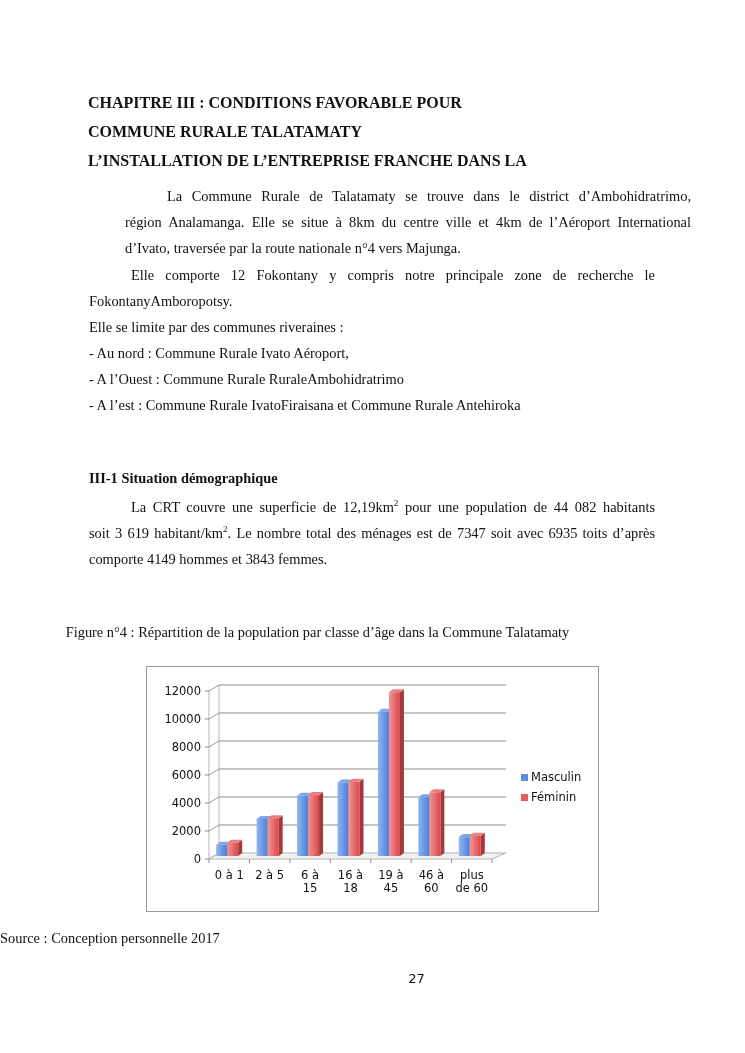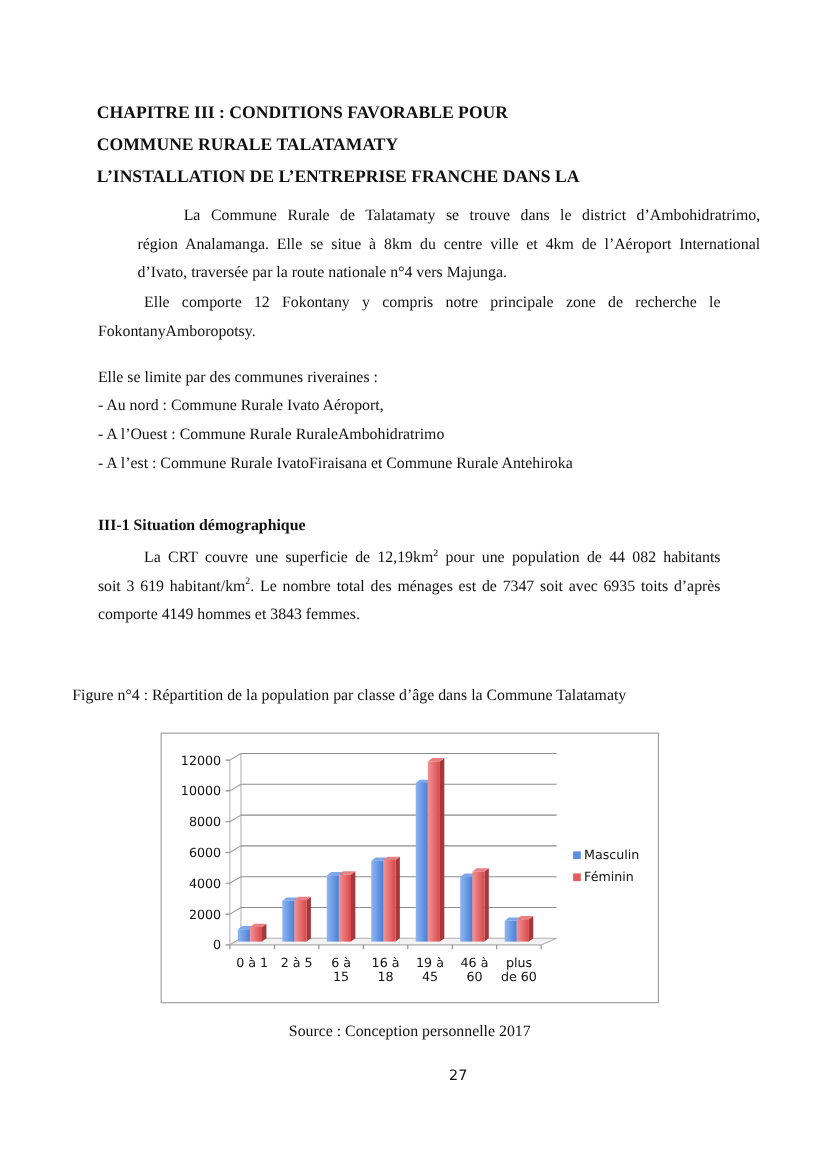--- a/index.html
+++ b/index.html
@@ -64,7 +64,7 @@
     <span class="line">FokontanyAmboropotsy.</span>
   </div>
 
-  <div class="para" style="top:330px;">
+  <div class="para" style="top:314px;">
     <span class="line">Elle se limite par des  communes riveraines :</span>
     <span class="line">- Au nord : Commune Rurale Ivato Aéroport,</span>
     <span class="line">- A l’Ouest : Commune Rurale RuraleAmbohidratrimo</span>

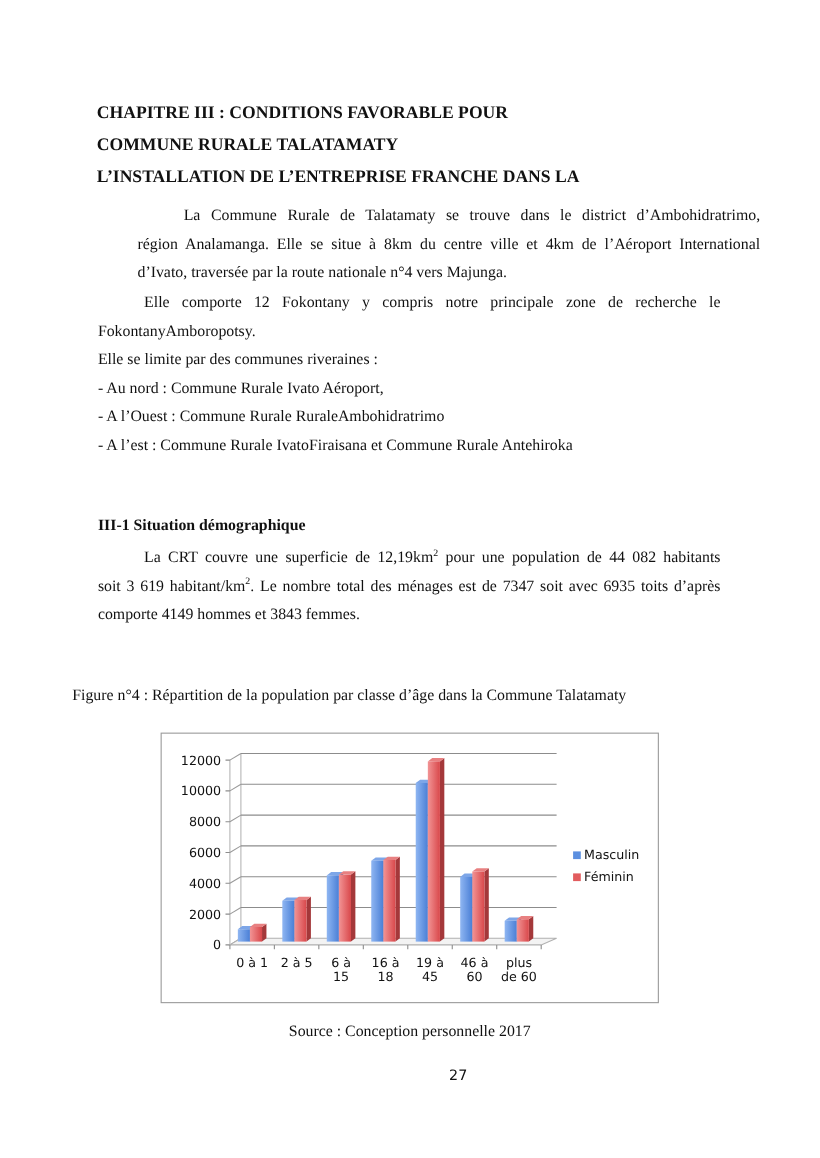--- a/index.html
+++ b/index.html
@@ -33,7 +33,7 @@
   }
   .chart-svg { position: absolute; left: 0; top: 0; }
   .source {
-    position: absolute; left: 0; width: 745px; top: 930px; text-align: center; font-size: 14.4px;
+    position: absolute; left: 0; width: 745px; top: 930px; font-size: 14.4px;
   }
   .pagenum {
     position: absolute; left: 0; width: 745px; top: 971px; text-align: center;

